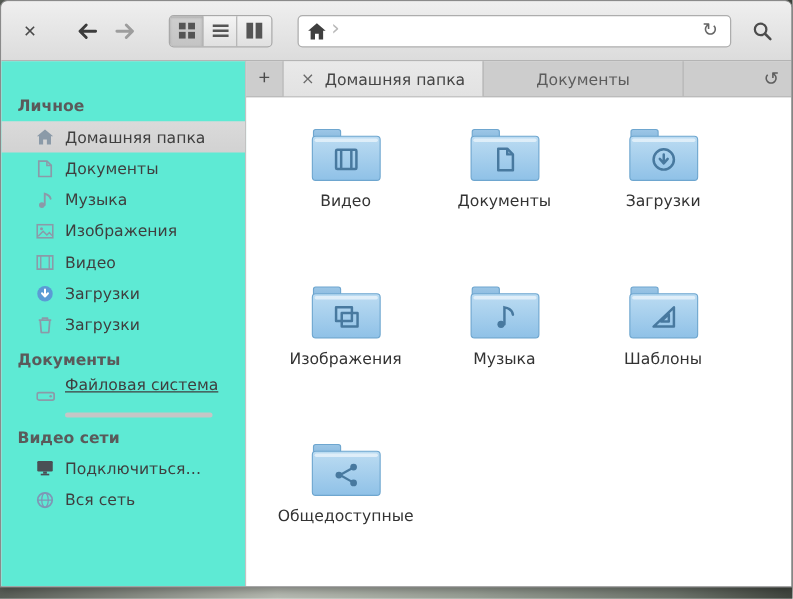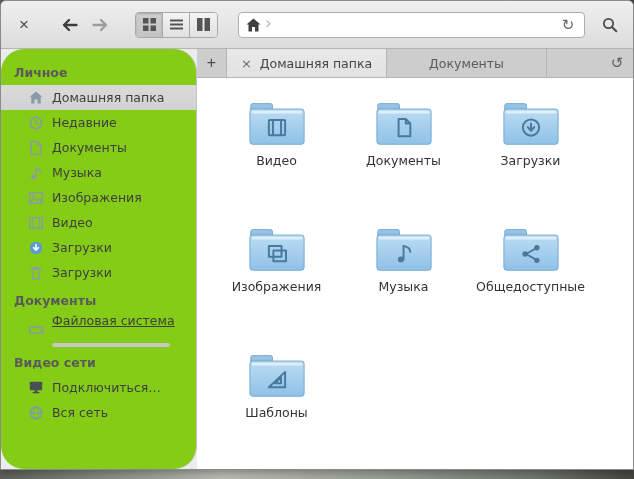--- a/index.html
+++ b/index.html
@@ -33,8 +33,8 @@
   .split { flex:1; display:flex; min-height:0; }
 
   
-  .sidebar { width:196px; flex:0 0 196px; background:#84cc16; border-right:1px solid #c2c2c2;
-             padding-top:8px; overflow:hidden; font-size:12.5px; color:#3f3f3f;border-radius:23px; }
+  .sidebar { width:196px; flex:0 0 196px; background:#5eead4; border-right:1px solid #c2c2c2;
+             padding-top:20px; overflow:hidden; font-size:12.5px; color:#3f3f3f; }
   .side-header { font-weight:bold; color:#5a5a5a; padding:8px 12px 5px 13px; font-size:12.5px; }
   .side-item { height:25px; display:flex; align-items:center; gap:8px; padding-left:27px; cursor:pointer; }
   .side-item.selected { background:linear-gradient(#dadada,#d2d2d2); }

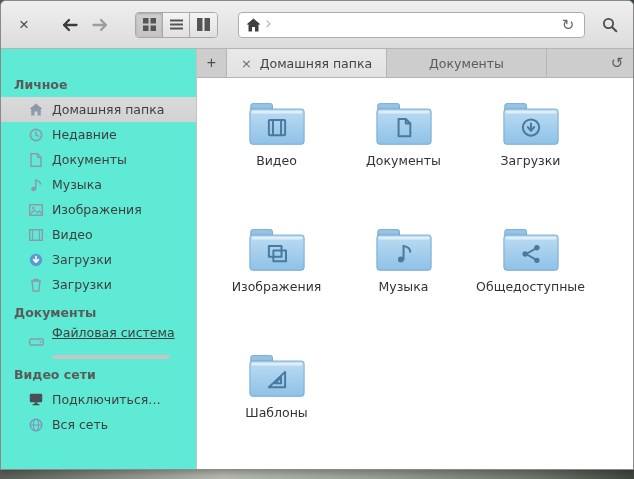--- a/index.html
+++ b/index.html
@@ -179,15 +179,6 @@
         <span class="lbl">Домашняя папка</span>
       </div>
 
-      <div class="side-item">
-        <span class="sicon">
-          <svg width="14" height="14" viewBox="0 0 14 14">
-              <circle cx="7" cy="7" r="5.6" fill="none" stroke="#8b9aa8" stroke-width="1.6"></circle>
-              <path d="M7 4 V7 L9.4 8.2" stroke="#8b9aa8" stroke-width="1.4" fill="none" stroke-linecap="round"></path>
-            </svg>
-        </span>
-        <span class="lbl">Недавние</span>
-      </div>
 
       <div class="side-item">
         <span class="sicon">

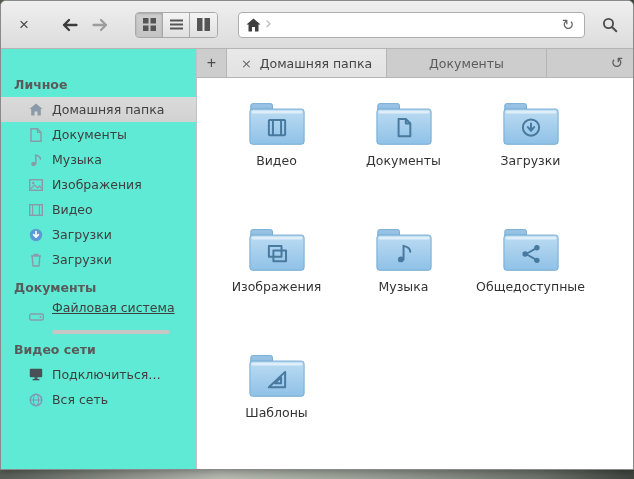--- a/index.html
+++ b/index.html
@@ -371,6 +371,19 @@
               <rect x="3" y="4" width="24" height="12" rx="2" fill="url(#tabgrad)" stroke="#6ea6cf"></rect>
               <rect x="2" y="10" width="60" height="39" rx="3" fill="url(#foldergrad)" stroke="#6ea6cf"></rect>
               <rect x="4" y="12" width="56" height="3" rx="1.5" fill="rgba(255,255,255,0.55)"></rect>
+              <g stroke="#48799f" stroke-width="2.2" fill="none" stroke-linejoin="round">
+                <path d="M23 39 L41 39 L41 22 Z"></path>
+                <path d="M29.5 34.5 L36.5 34.5 L36.5 28 Z"></path>
+              </g>
+            </svg>
+            <div class="tile-label">Шаблоны</div>
+          </div>
+
+          <div class="tile">
+            <svg class="ficon" viewBox="0 0 64 52">
+              <rect x="3" y="4" width="24" height="12" rx="2" fill="url(#tabgrad)" stroke="#6ea6cf"></rect>
+              <rect x="2" y="10" width="60" height="39" rx="3" fill="url(#foldergrad)" stroke="#6ea6cf"></rect>
+              <rect x="4" y="12" width="56" height="3" rx="1.5" fill="rgba(255,255,255,0.55)"></rect>
               <g stroke="#48799f" stroke-width="2">
                 <line x1="26.5" y1="31" x2="38" y2="24.5"></line>
                   <line x1="26.5" y1="31" x2="38" y2="37.5"></line>
@@ -384,19 +397,6 @@
             <div class="tile-label">Общедоступные</div>
           </div>
 
-          <div class="tile">
-            <svg class="ficon" viewBox="0 0 64 52">
-              <rect x="3" y="4" width="24" height="12" rx="2" fill="url(#tabgrad)" stroke="#6ea6cf"></rect>
-              <rect x="2" y="10" width="60" height="39" rx="3" fill="url(#foldergrad)" stroke="#6ea6cf"></rect>
-              <rect x="4" y="12" width="56" height="3" rx="1.5" fill="rgba(255,255,255,0.55)"></rect>
-              <g stroke="#48799f" stroke-width="2.2" fill="none" stroke-linejoin="round">
-                <path d="M23 39 L41 39 L41 22 Z"></path>
-                <path d="M29.5 34.5 L36.5 34.5 L36.5 28 Z"></path>
-              </g>
-            </svg>
-            <div class="tile-label">Шаблоны</div>
-          </div>
-
         </div>
       </div>
     </div>

